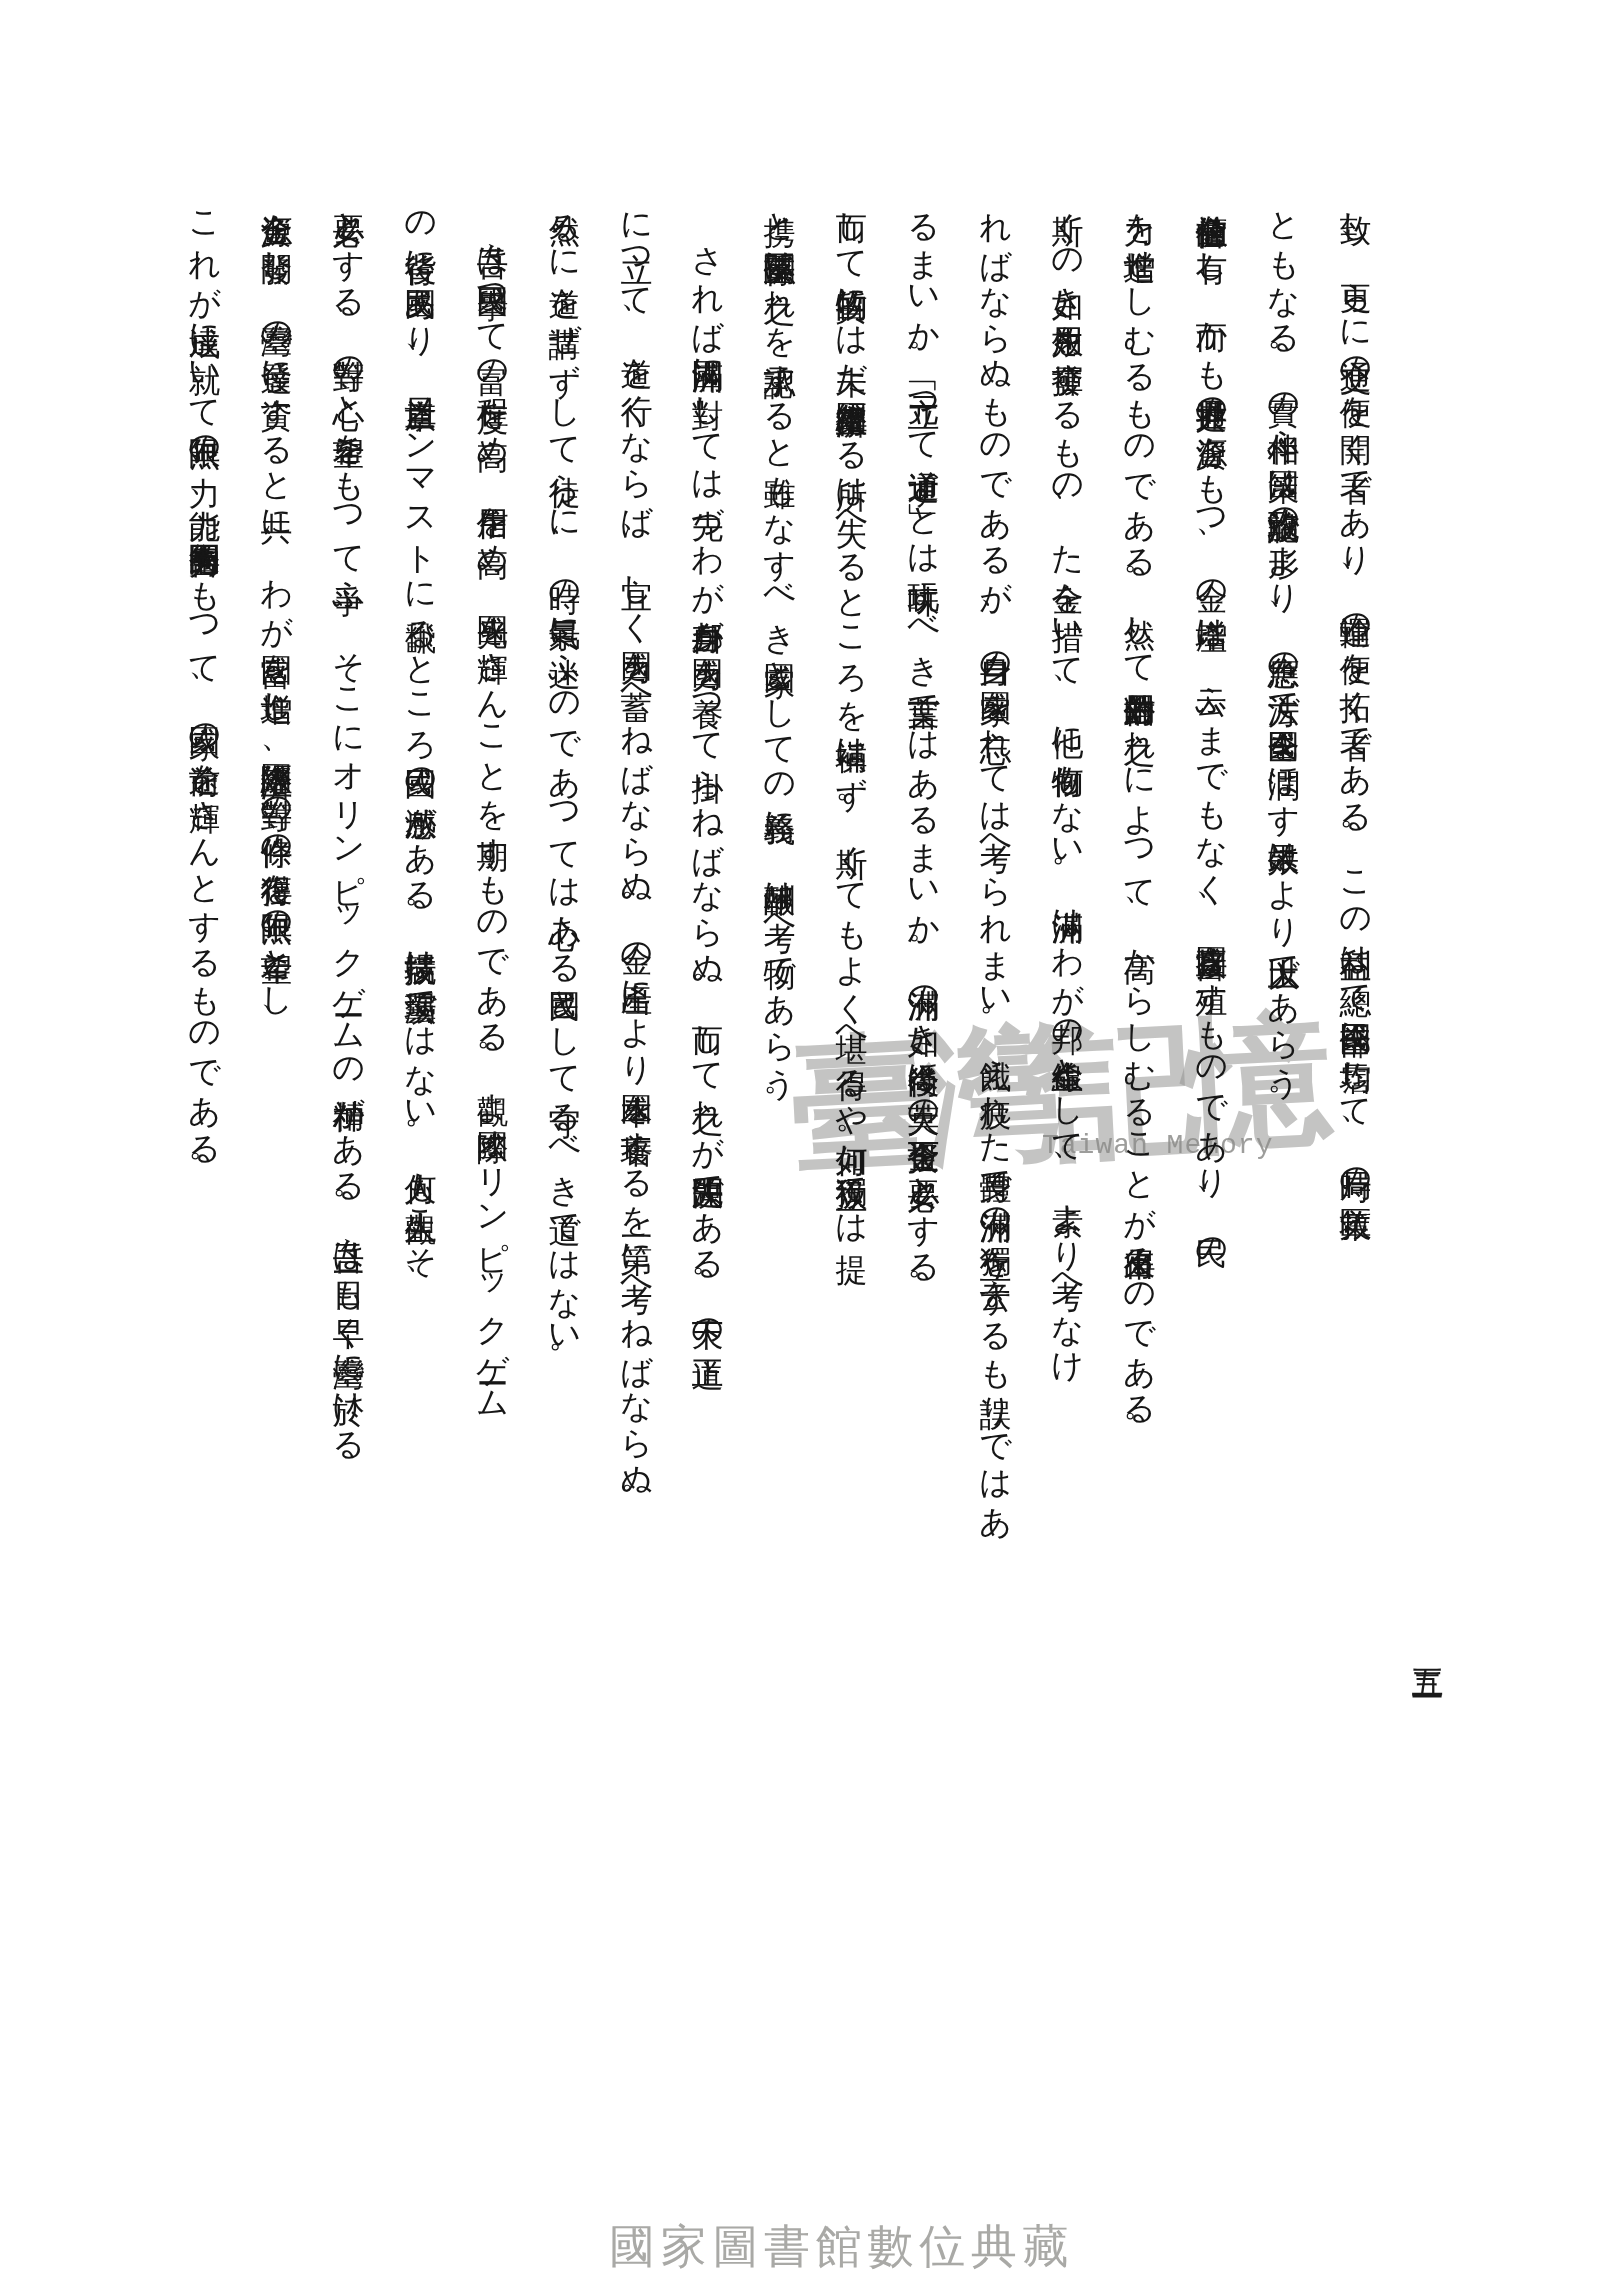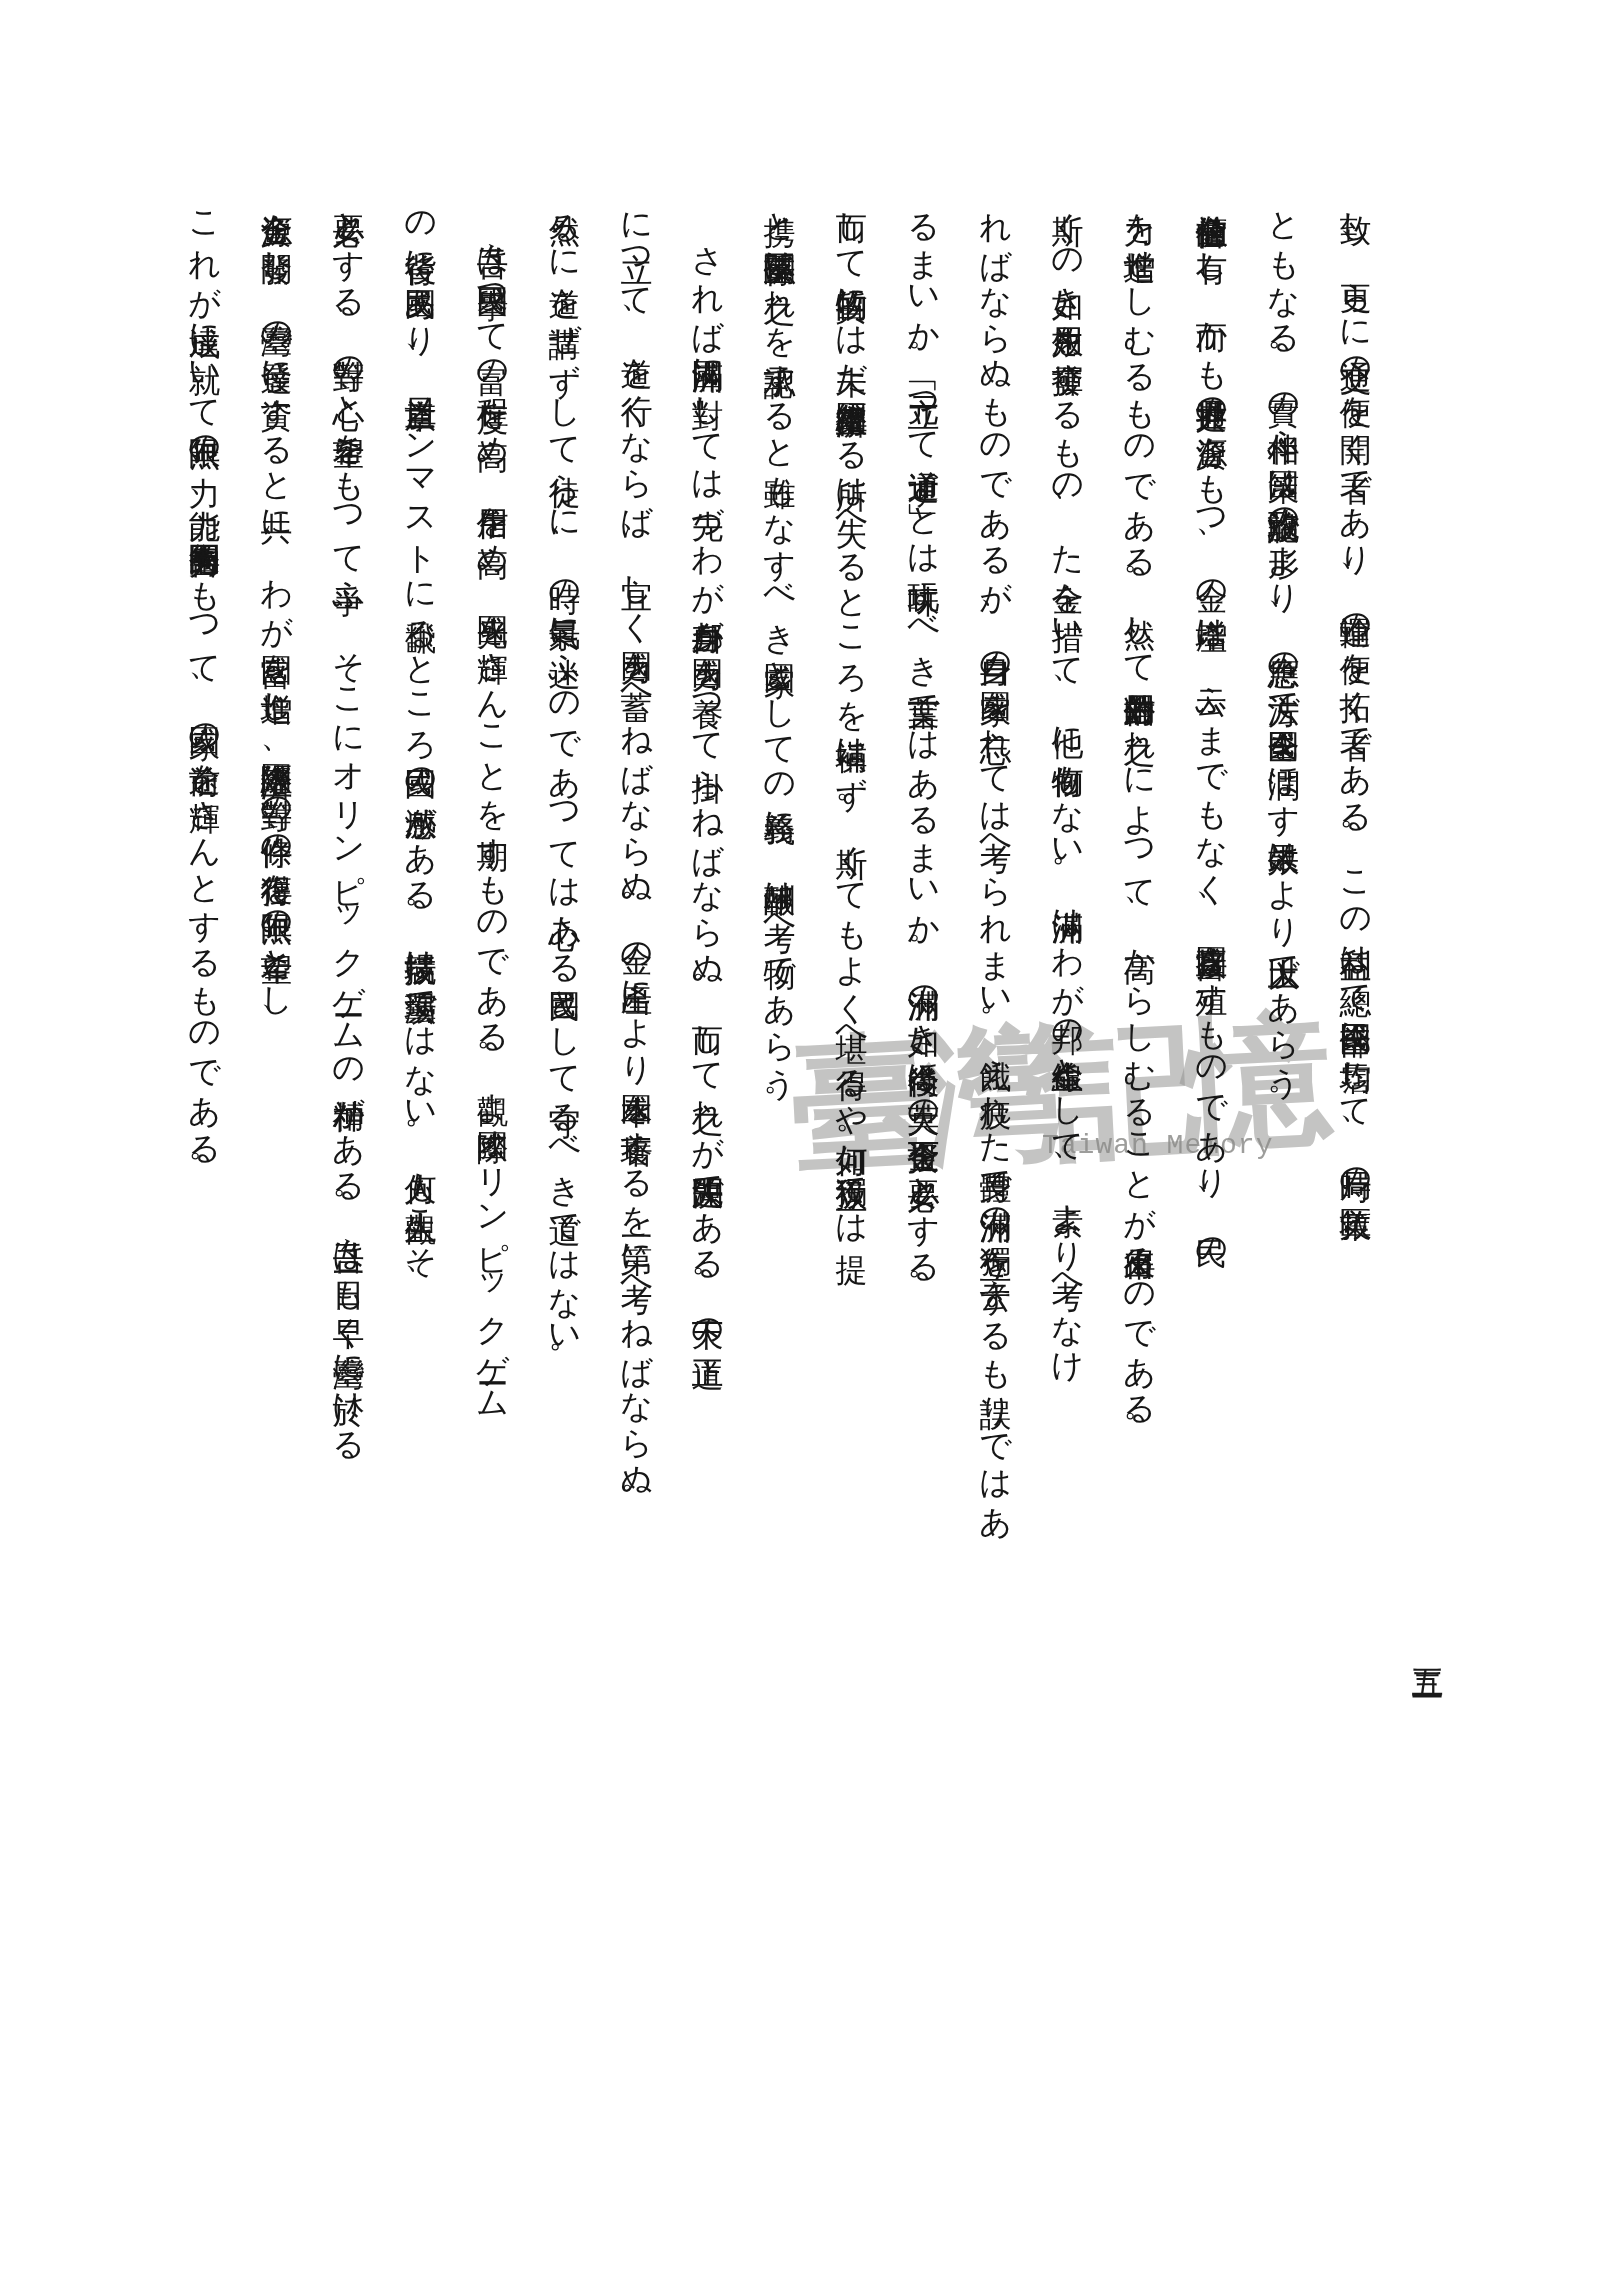--- a/index.html
+++ b/index.html
@@ -104,6 +104,7 @@
 
   <div class="page-number">五三二</div>
 
+  <div class="wm-bottom">國家圖書館數位典藏</div>
 
 </div>
 

